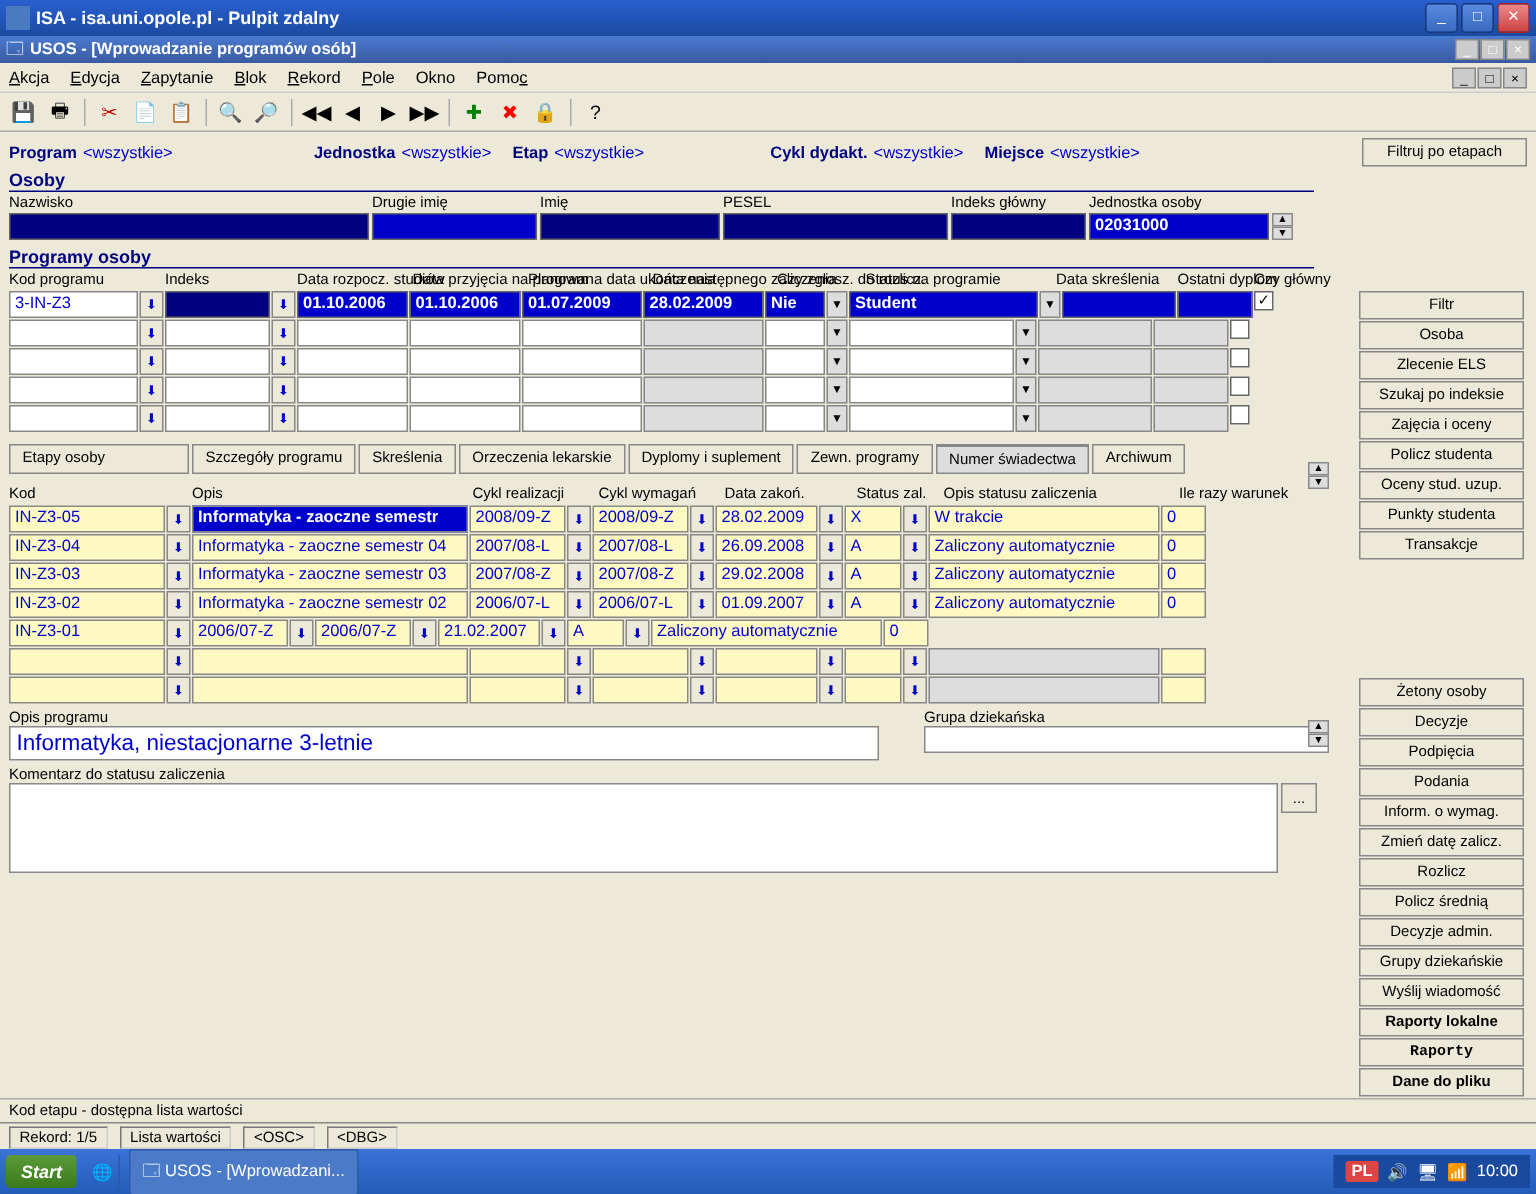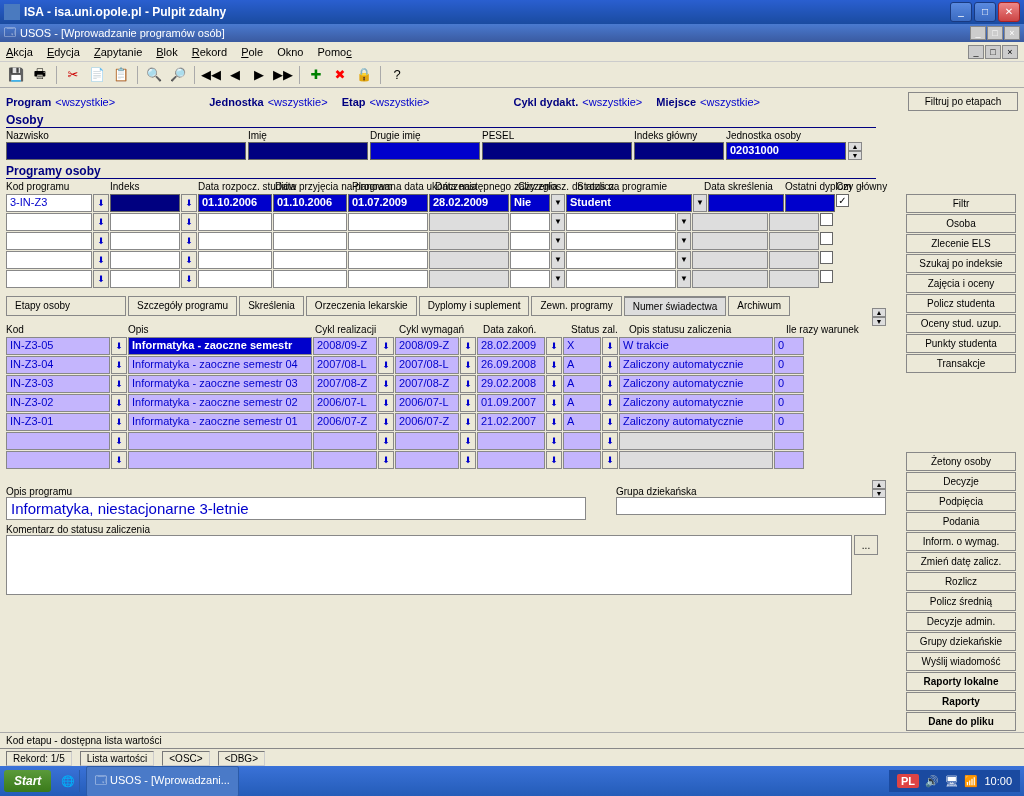--- a/index.html
+++ b/index.html
@@ -13,7 +13,7 @@
   .titlebar-btn.close { background: linear-gradient(to bottom, #e88, #c44); border-color: #a22; }
   
   .mdi-titlebar { background: linear-gradient(to bottom, #4a7ad0, #3a5aa0); height: 18px; display: flex; align-items: center; padding: 0 4px; color: white; font-size: 11px; }
-  .mdi-titlebar-text { flex: 1; font-weight: normal; }
+  .mdi-titlebar-text { flex: 1; font-weight: bold; }
   .mdi-btns { display: flex; gap: 1px; }
   .mdi-btn { width: 16px; height: 14px; background: #ccc; border: 1px solid #888; text-align: center; font-size: 9px; line-height: 12px; }
   

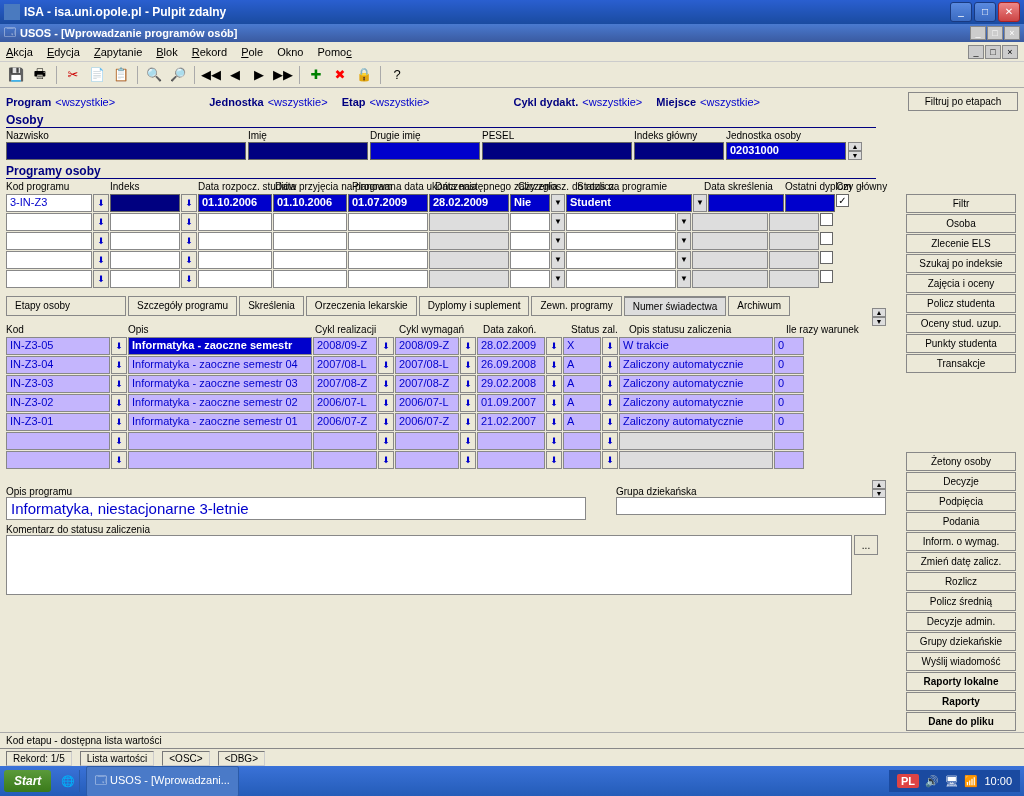--- a/index.html
+++ b/index.html
@@ -160,13 +160,13 @@
       <div class="col-label">Nazwisko</div>
       <div class="field-dark"></div>
     </div>
+    <div class="osoby-col" style="width:110px;">
+      <div class="col-label">Drugie imię</div>
+      <div class="field-blue"></div>
+    </div>
     <div class="osoby-col" style="width:120px;">
       <div class="col-label">Imię</div>
       <div class="field-dark"></div>
-    </div>
-    <div class="osoby-col" style="width:110px;">
-      <div class="col-label">Drugie imię</div>
-      <div class="field-blue"></div>
     </div>
     <div class="osoby-col" style="width:150px;">
       <div class="col-label">PESEL</div>

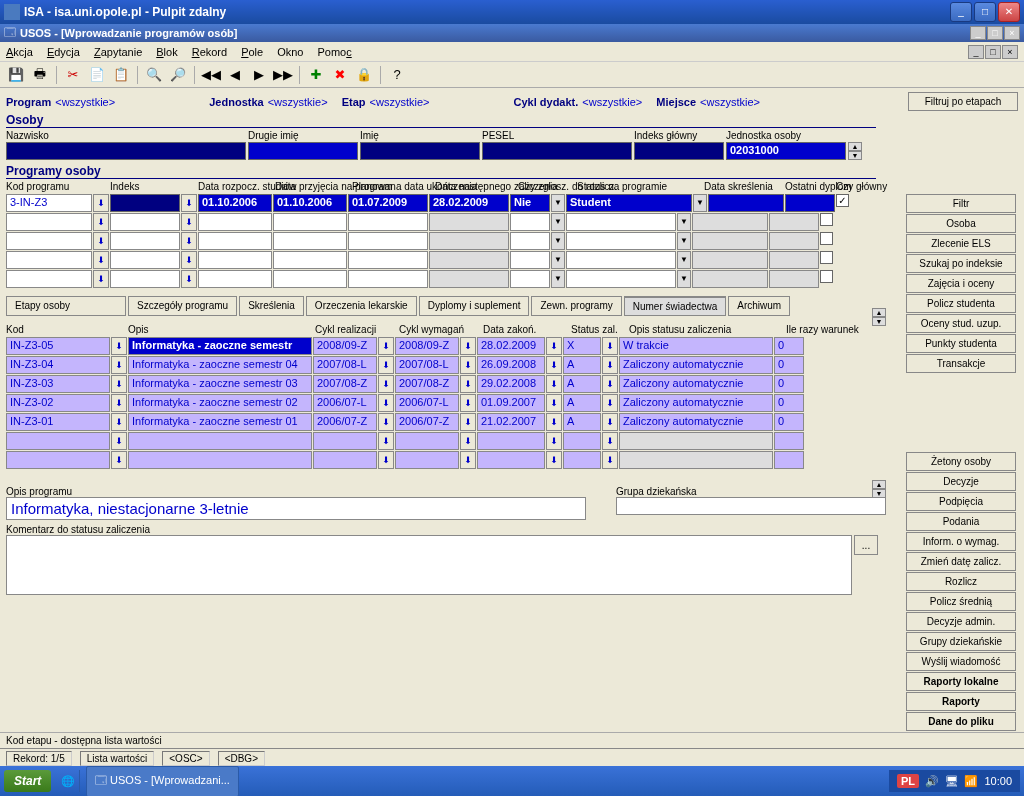--- a/index.html
+++ b/index.html
@@ -52,7 +52,7 @@
   .tab-btn.active { background: #ddd; border-top: 2px solid #888; }
   .etapy-header { display: flex; gap: 1px; font-size: 10px; }
   .etapy-row { display: flex; gap: 1px; margin-top: 1px; align-items: center; }
-  .etapy-field { background: #c4b5fd; height: 18px; padding: 1px 3px; border: 1px solid #888; font-size: 11px; color: #0000cc; overflow: hidden; white-space: nowrap; }
+  .etapy-field { background: #fef9c3; height: 18px; padding: 1px 3px; border: 1px solid #888; font-size: 11px; color: #0000cc; overflow: hidden; white-space: nowrap; }
   .etapy-field.sel { background: #0000cc; color: white; font-weight: bold; }
   
   .side-btns { position: absolute; right: 8px; top: 106px; width: 110px; display: flex; flex-direction: column; gap: 1px; }

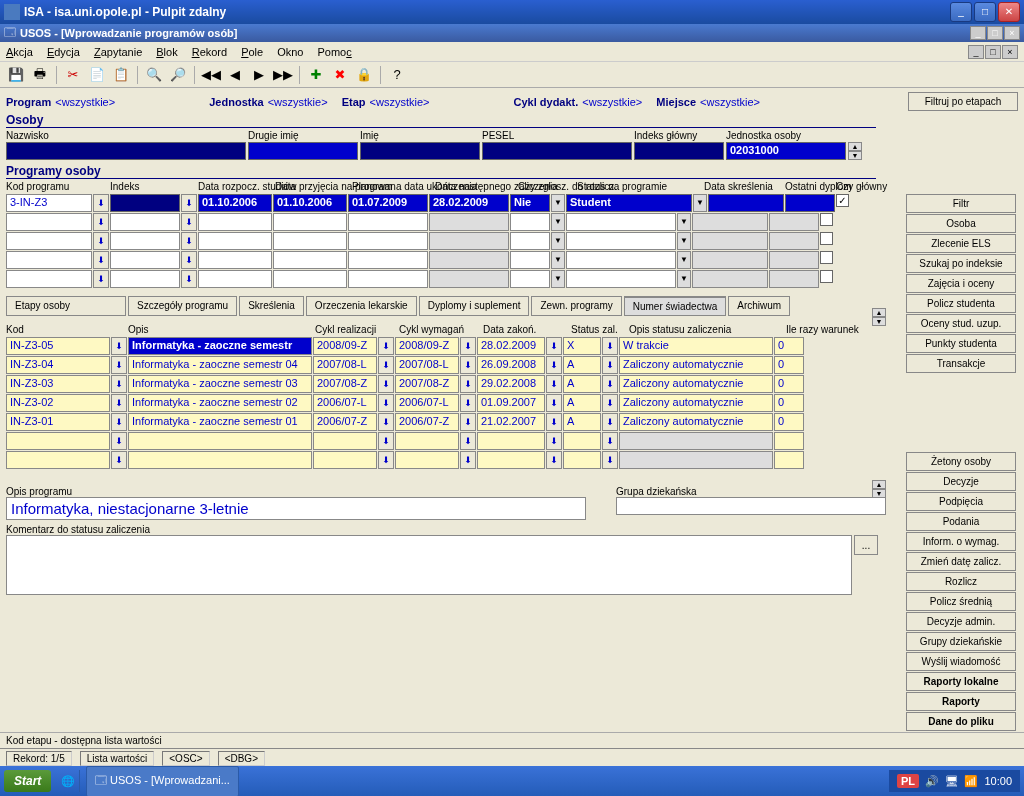--- a/index.html
+++ b/index.html
@@ -383,7 +383,6 @@
       <div class="etapy-row">
       <div class="etapy-field" style="width:104px;">IN-Z3-01</div>
       <div class="down-btn">⬇</div>
-      <div class="etapy-field" style="width:184px;">Informatyka - zaoczne semestr 01</div>
       <div class="etapy-field" style="width:64px;">2006/07-Z</div>
       <div class="down-btn">⬇</div>
       <div class="etapy-field" style="width:64px;">2006/07-Z</div>

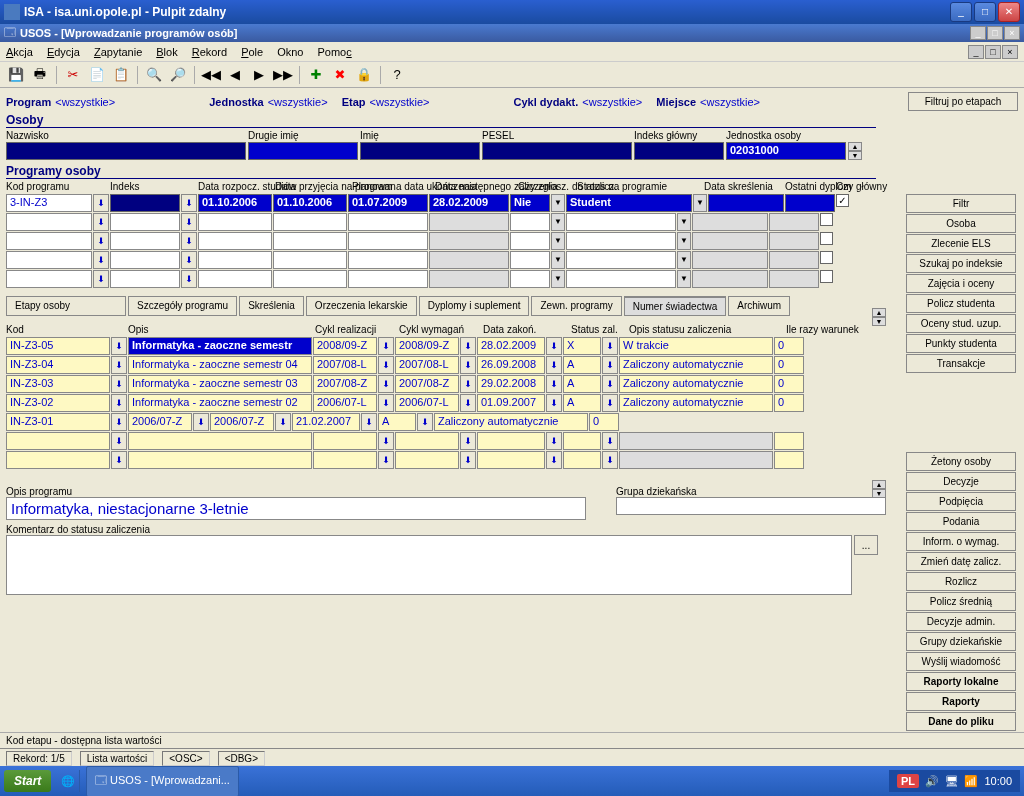--- a/index.html
+++ b/index.html
@@ -426,7 +426,7 @@
     </div>
     </div>
 
-  <div class="bottom-info" style="width:880px; margin-top:17px;">
+  <div class="bottom-info" style="width:880px; margin-top:4px;">
     <div style="display:flex; gap:10px;">
       <div style="flex:1;">
         <div>Opis programu</div>

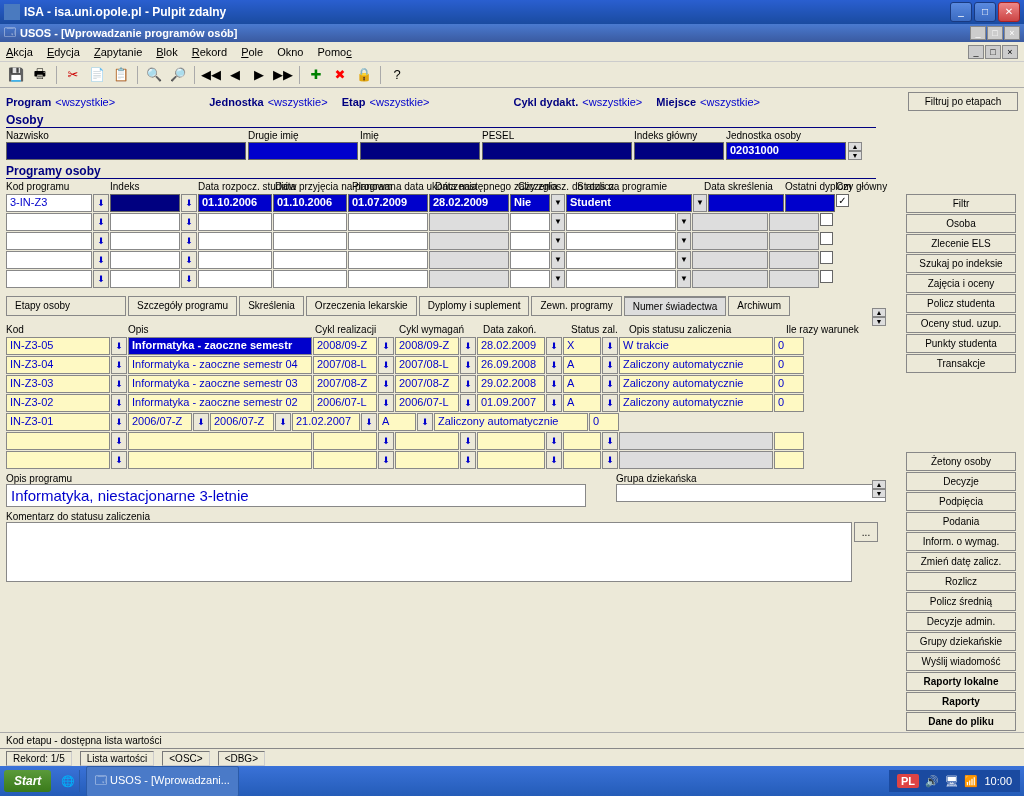--- a/index.html
+++ b/index.html
@@ -471,7 +471,7 @@
     <button class="side-btn">Grupy dziekańskie</button>
     <button class="side-btn">Wyślij wiadomość</button>
     <button class="side-btn" style="font-weight:bold;">Raporty lokalne</button>
-    <button class="side-btn" style="font-weight:bold;">Raporty</button>
+    <button class="side-btn" style="font-weight:bold;font-family:Liberation Mono, monospace;">Raporty</button>
     <button class="side-btn" style="font-weight:bold;">Dane do pliku</button>
   </div>
 

